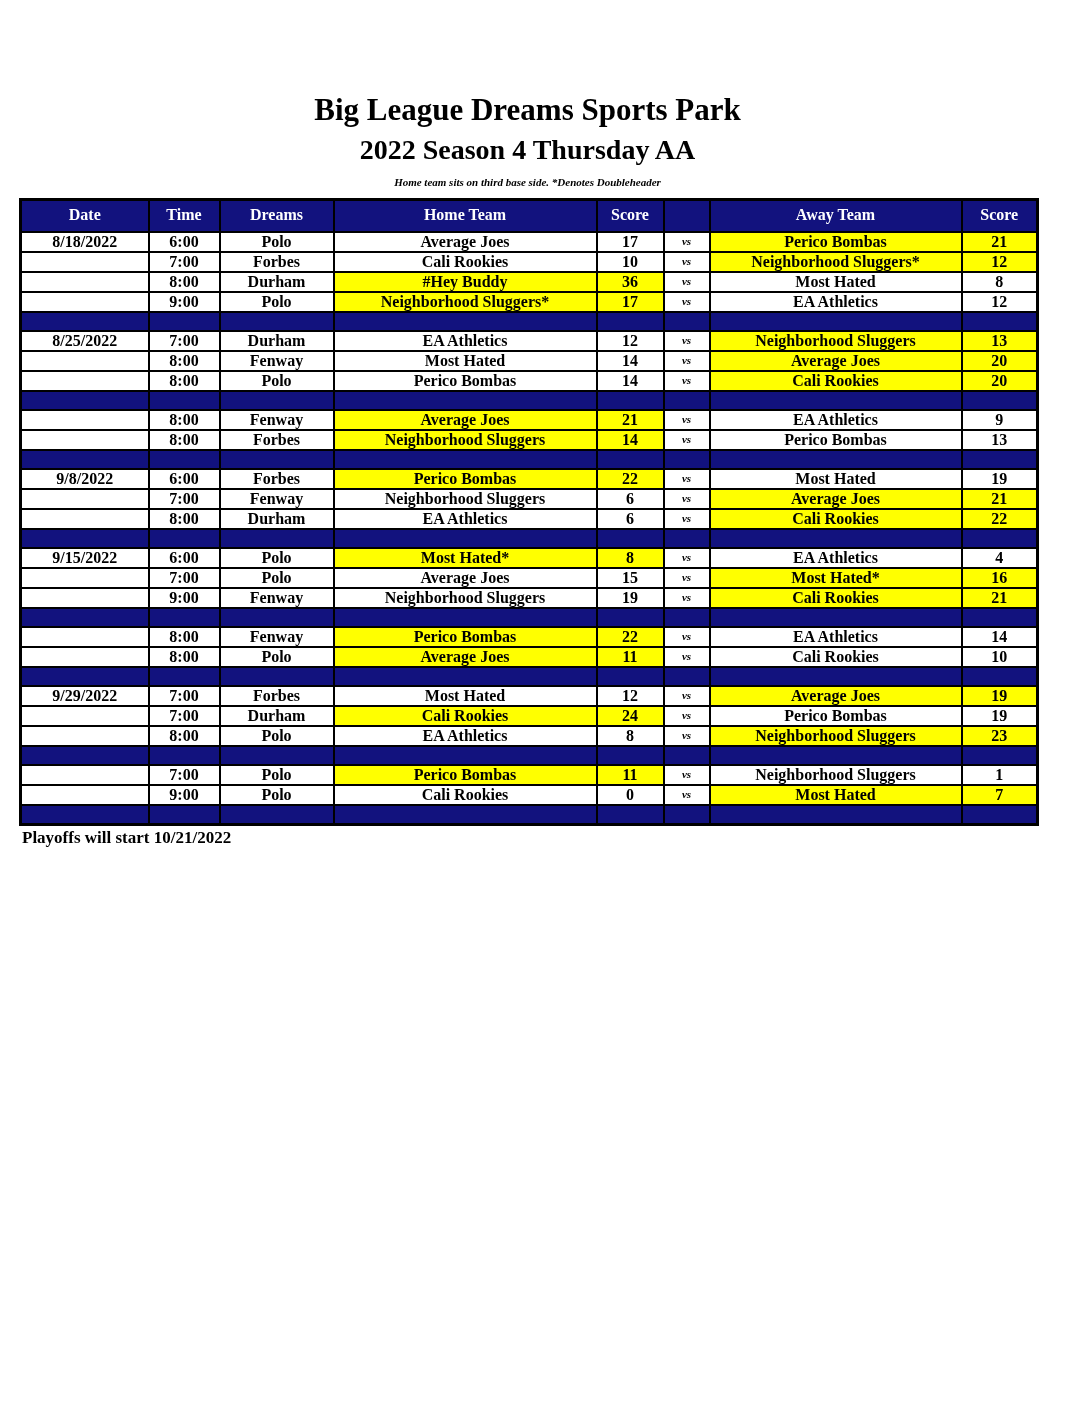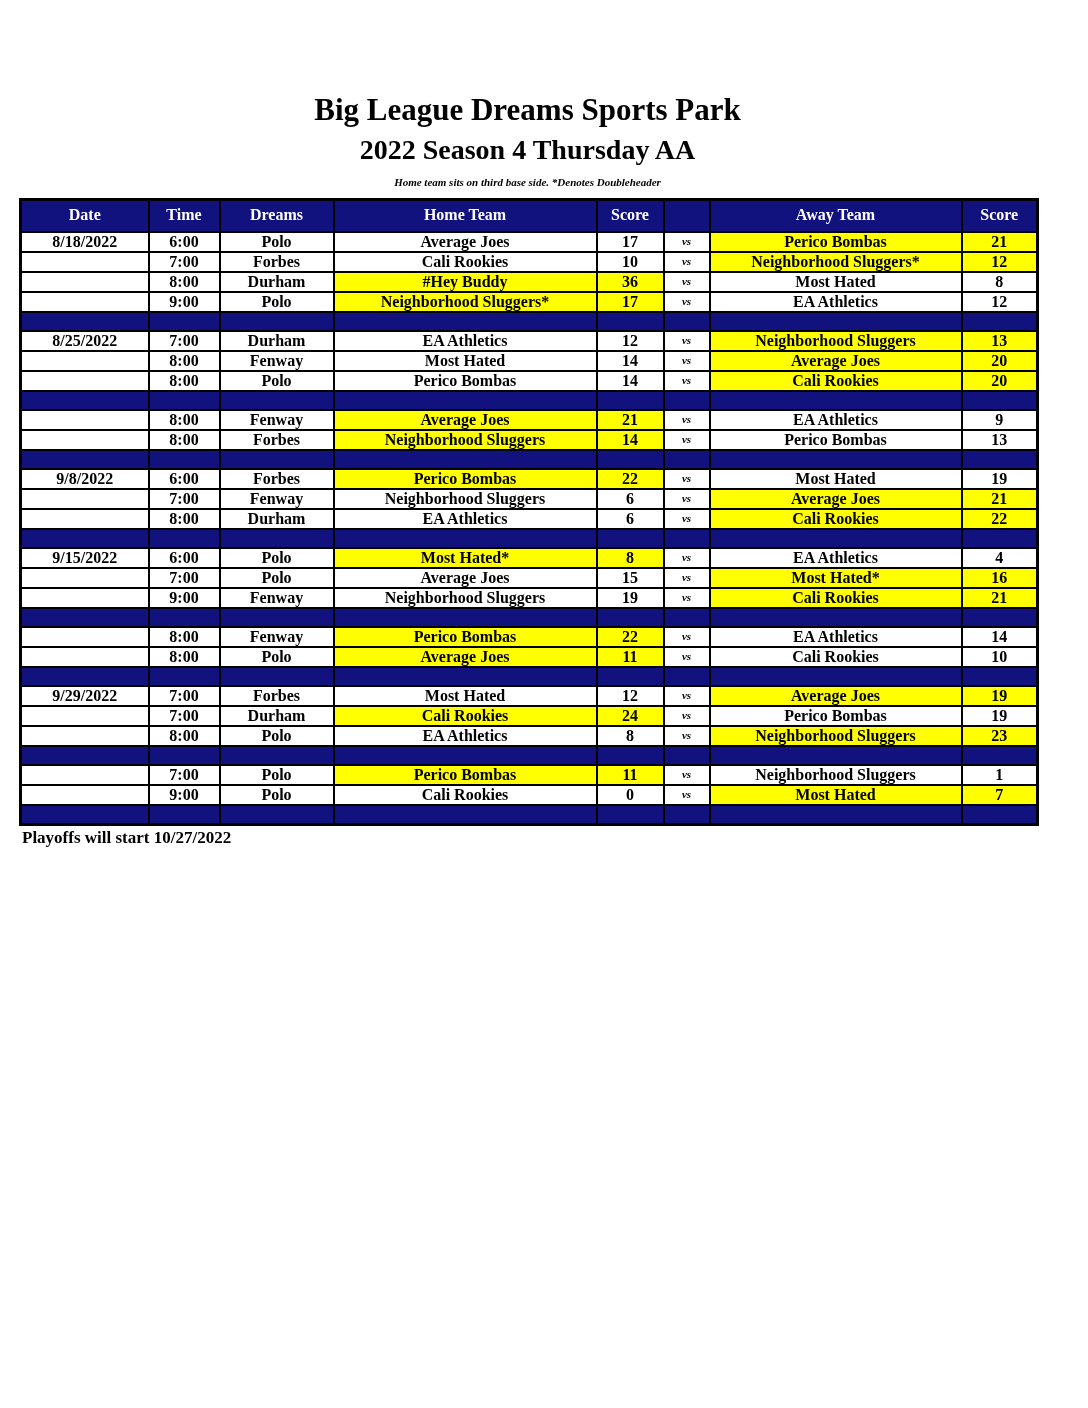--- a/index.html
+++ b/index.html
@@ -399,7 +399,7 @@
       </tbody>
   </table>
 
-  <div class="footer">Playoffs will start 10/27/2022</div>
+  <div class="footer">Playoffs will start 10/21/2022</div>
 </div>
 
 </body></html>

